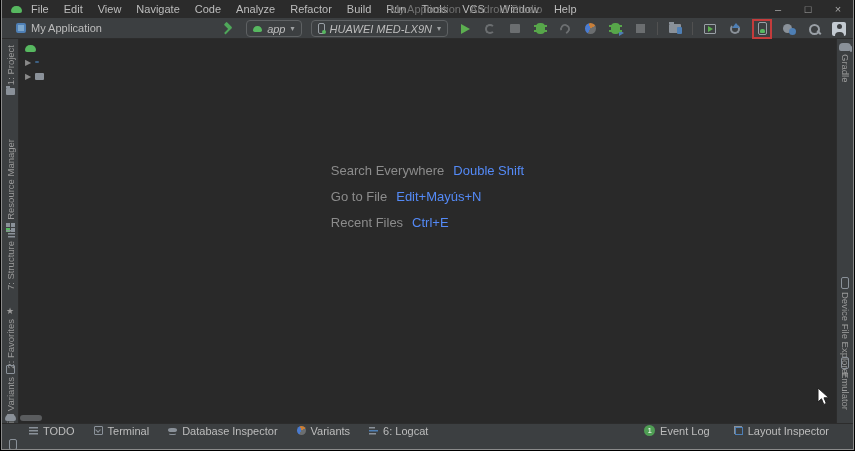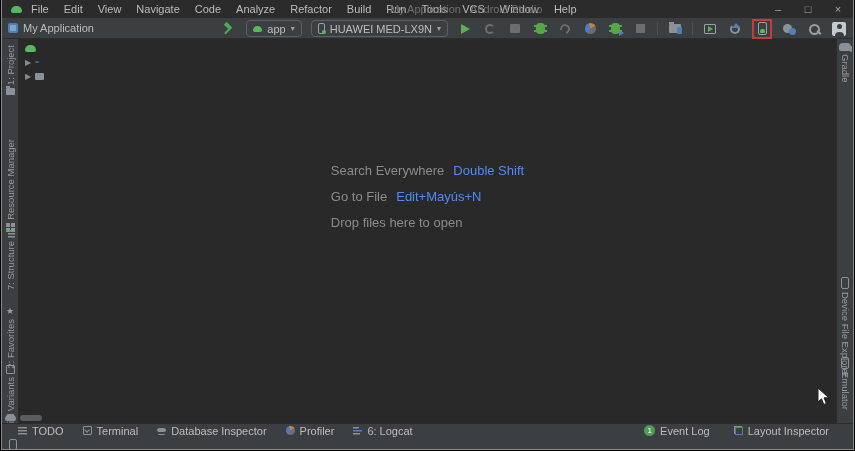--- a/index.html
+++ b/index.html
@@ -23,7 +23,7 @@
   
   .toolbar { height:21px; background:#3c3f41; border-bottom:1px solid #2c2c2c;
     display:flex; align-items:center; color:#bdbdbd; font-size:11px; position:relative; flex:0 0 auto; }
-  .crumb { display:flex; align-items:center; gap:5px; margin-left:6px; }
+  .crumb { display:flex; align-items:center; gap:5px; margin-left:14px; }
   .win-ic { width:10px; height:10px; border:2px solid #4e7fb5; background:#7da7cc; border-radius:2px; }
   .tb-right { position:absolute; right:6px; top:0; height:21px; display:flex; align-items:center; gap:9px; }
   .tbtn { display:flex; align-items:center; justify-content:center; width:16px; height:16px; }

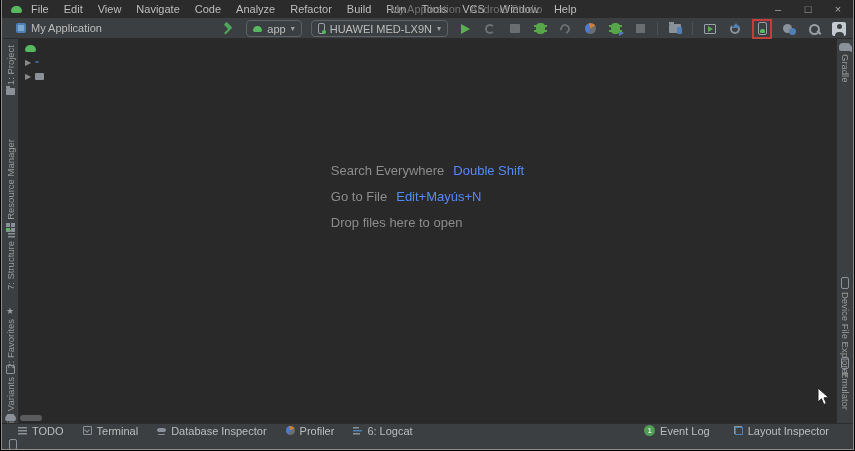--- a/index.html
+++ b/index.html
@@ -25,7 +25,7 @@
     display:flex; align-items:center; color:#bdbdbd; font-size:11px; position:relative; flex:0 0 auto; }
   .crumb { display:flex; align-items:center; gap:5px; margin-left:14px; }
   .win-ic { width:10px; height:10px; border:2px solid #4e7fb5; background:#7da7cc; border-radius:2px; }
-  .tb-right { position:absolute; right:6px; top:0; height:21px; display:flex; align-items:center; gap:9px; }
+  .tb-right { position:absolute; right:6px; top:0; height:21px; display:flex; align-items:center; gap:9px;font-style:italic; }
   .tbtn { display:flex; align-items:center; justify-content:center; width:16px; height:16px; }
   .sep { width:1px; height:13px; background:#515151; }
   .dropdown { height:17px; border:1px solid #5e6163; border-radius:4px; display:flex;

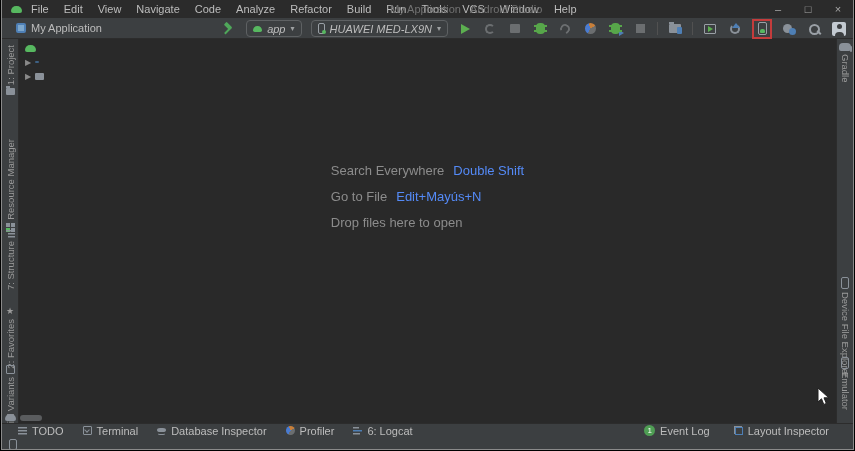--- a/index.html
+++ b/index.html
@@ -327,6 +327,10 @@
           <span class="sc-label">Go to File</span>
           <span class="sc-keys">Edit+Mayús+N</span>
         </div>
+        <div class="sc-row">
+          <span class="sc-label">Recent Files</span>
+          <span class="sc-keys">Ctrl+E</span>
+        </div>
         <div class="drop-hint">Drop files here to open</div>
       </div>
 

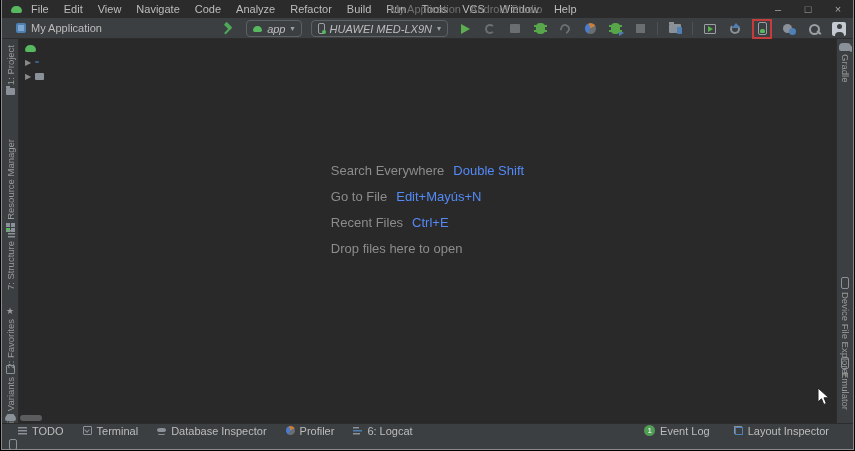--- a/index.html
+++ b/index.html
@@ -331,7 +331,6 @@
           <span class="sc-label">Recent Files</span>
           <span class="sc-keys">Ctrl+E</span>
         </div>
-        <div class="drop-hint">Drop files here to open</div>
       </div>
 
       <div class="hscroll-thumb"></div>

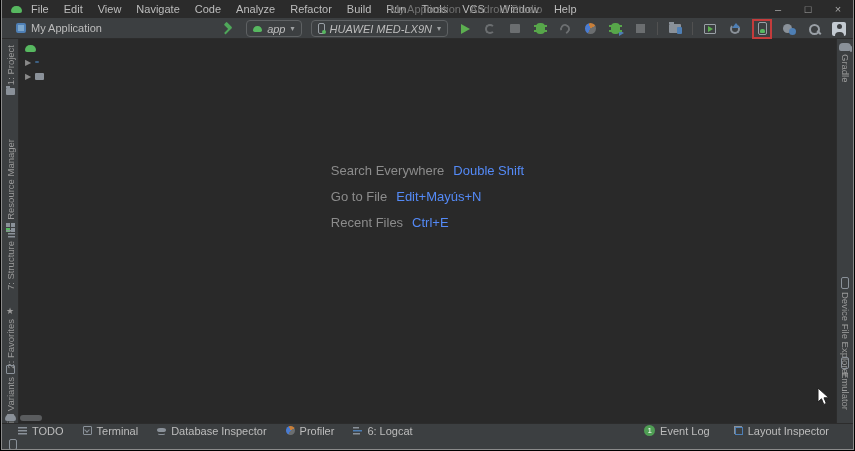--- a/index.html
+++ b/index.html
@@ -138,7 +138,7 @@
   
   .bottombar { height:14px; background:#3c3f41; border-top:1px solid #2c2c2c;
     display:flex; align-items:center; color:#bdbdbd; font-size:11px; position:relative; flex:0 0 auto; }
-  .bb-left { display:flex; align-items:flex-start; gap:19px; padding-left:16px; }
+  .bb-left { display:flex; align-items:flex-start; gap:19px; padding-left:27px; }
   .bb-item { display:flex; align-items:center; gap:5px; }
   .bb-right { position:absolute; right:24px; display:flex; align-items:center; gap:24px; }
   .mini { width:9px; height:9px; flex:0 0 auto; }

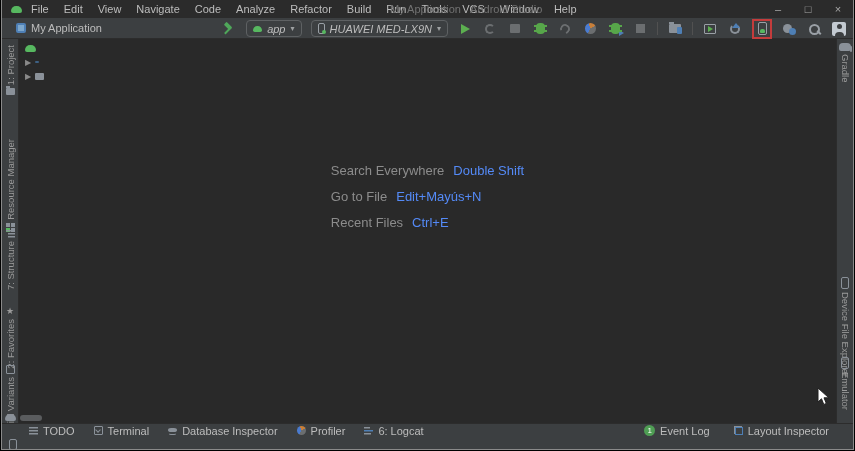--- a/index.html
+++ b/index.html
@@ -368,7 +368,7 @@
       </span>
       <span class="bb-item">
         <span class="mini gauge-sm"></span>
-        <span>Profiler</span>
+        <span>Variants</span>
       </span>
       <span class="bb-item">
         <span class="mini logcat-ic"></span>

